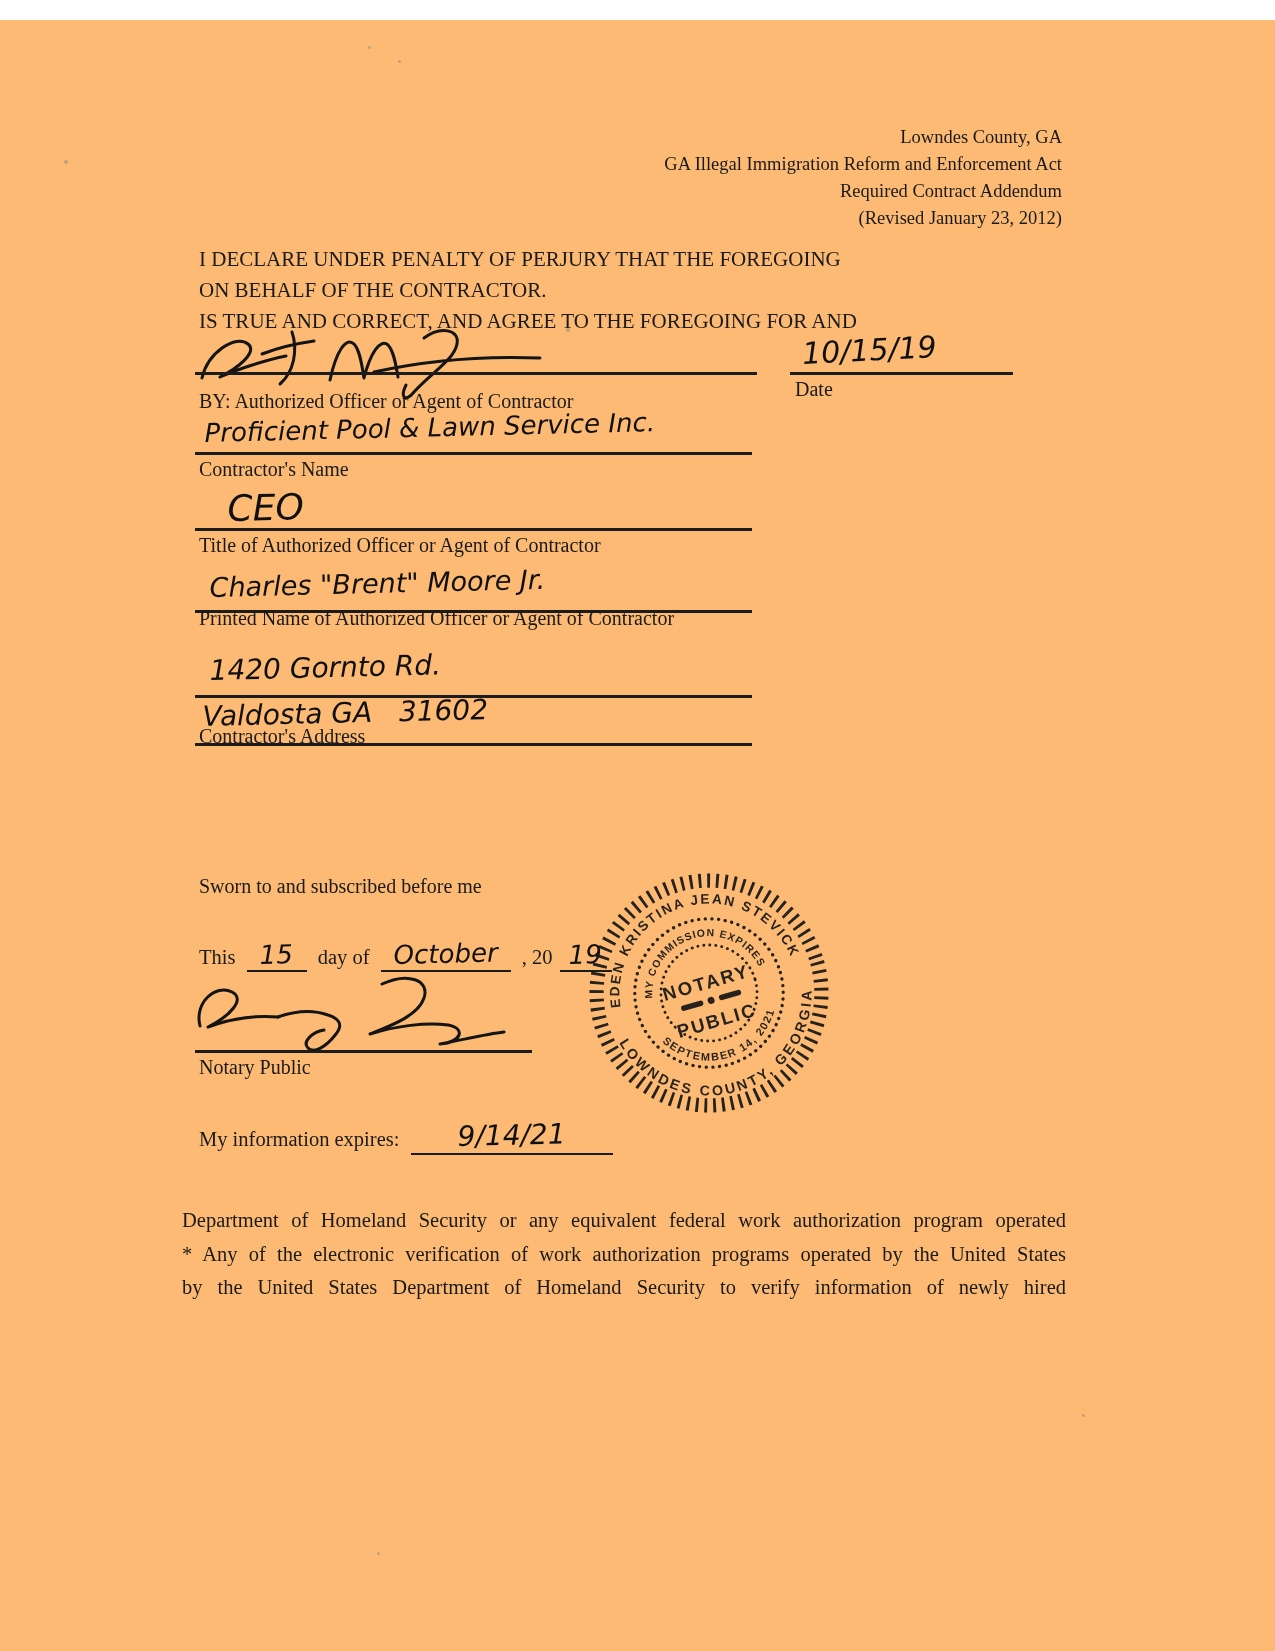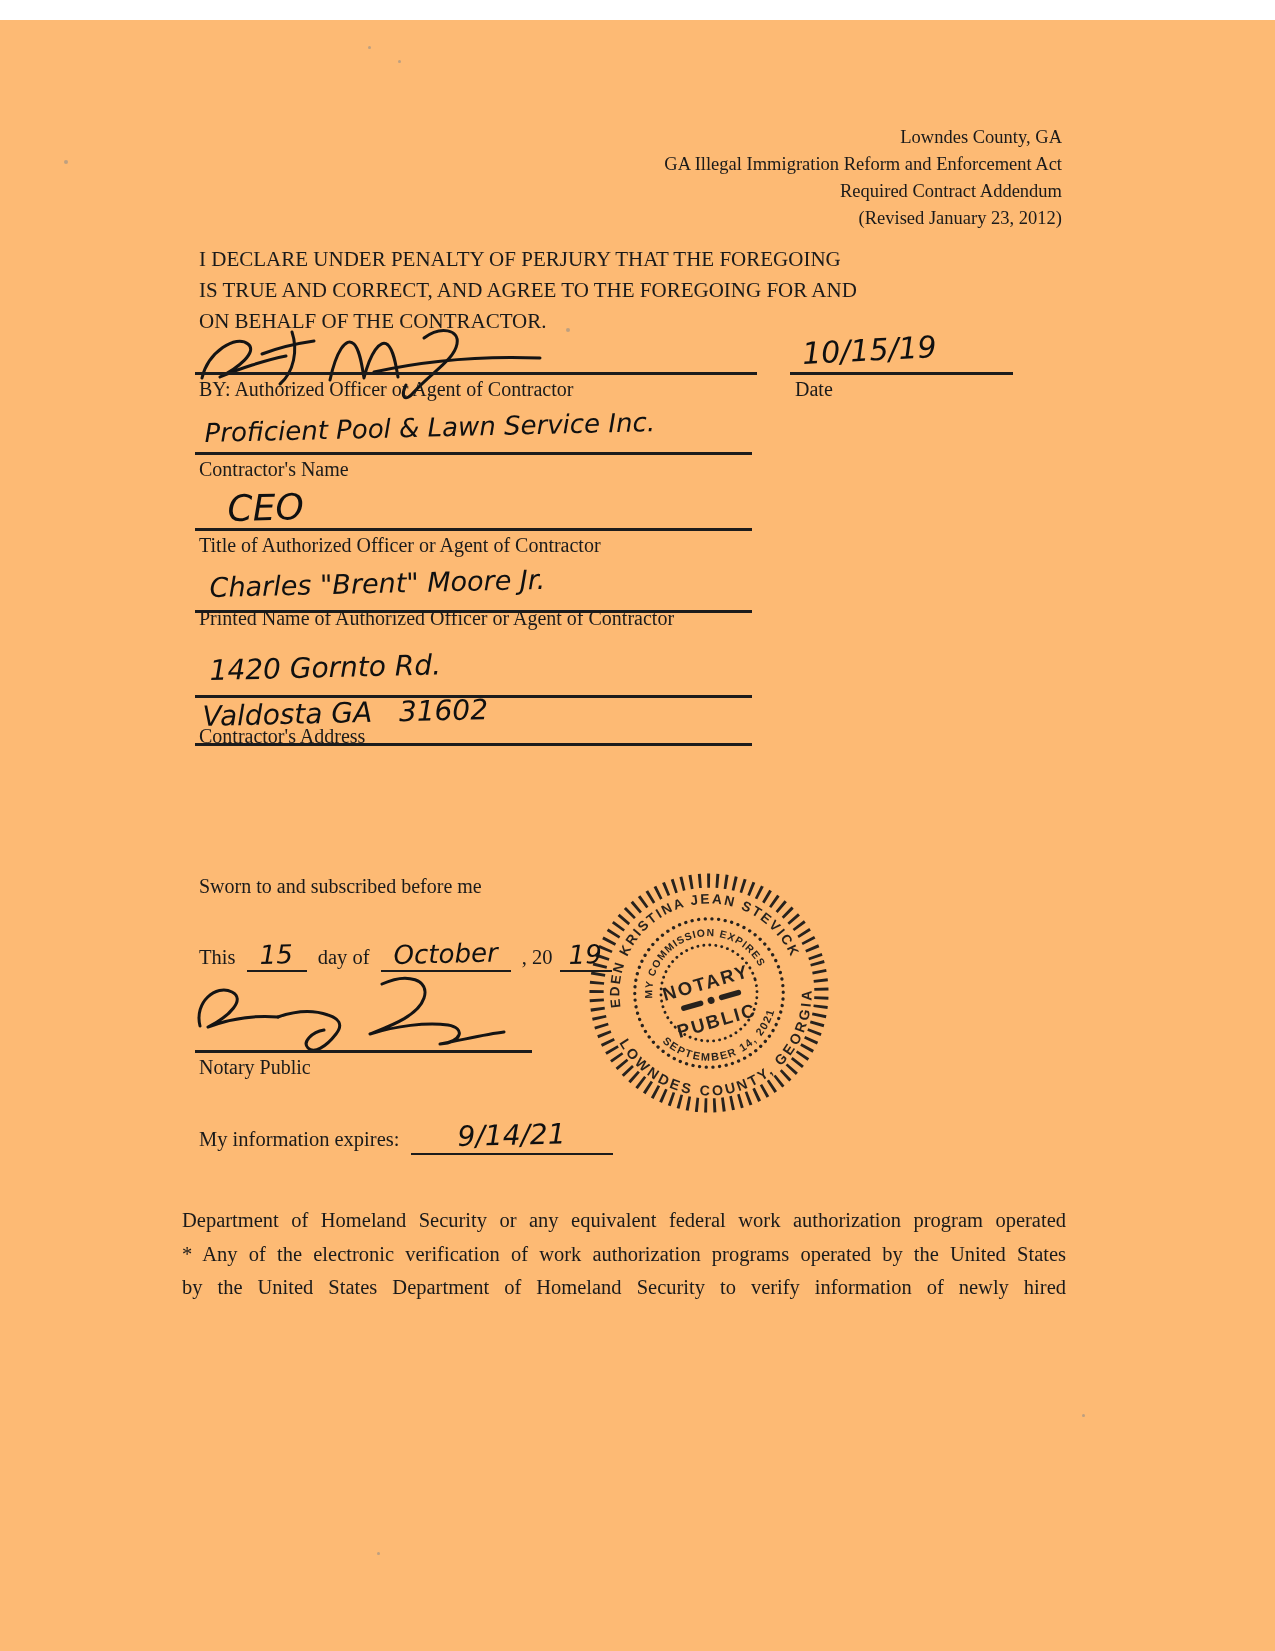--- a/index.html
+++ b/index.html
@@ -60,8 +60,8 @@
 
   <div class="decl">
     <div>I DECLARE UNDER PENALTY OF PERJURY THAT THE FOREGOING</div>
+    <div>ON BEHALF OF THE CONTRACTOR.</div>
     <div>IS TRUE AND CORRECT, AND AGREE TO THE FOREGOING FOR AND</div>
-    <div>ON BEHALF OF THE CONTRACTOR.</div>
   </div>
 
   <svg class="sig" style="left:188px;top:300px;width:390px;height:85px;" viewBox="0 0 390 85">

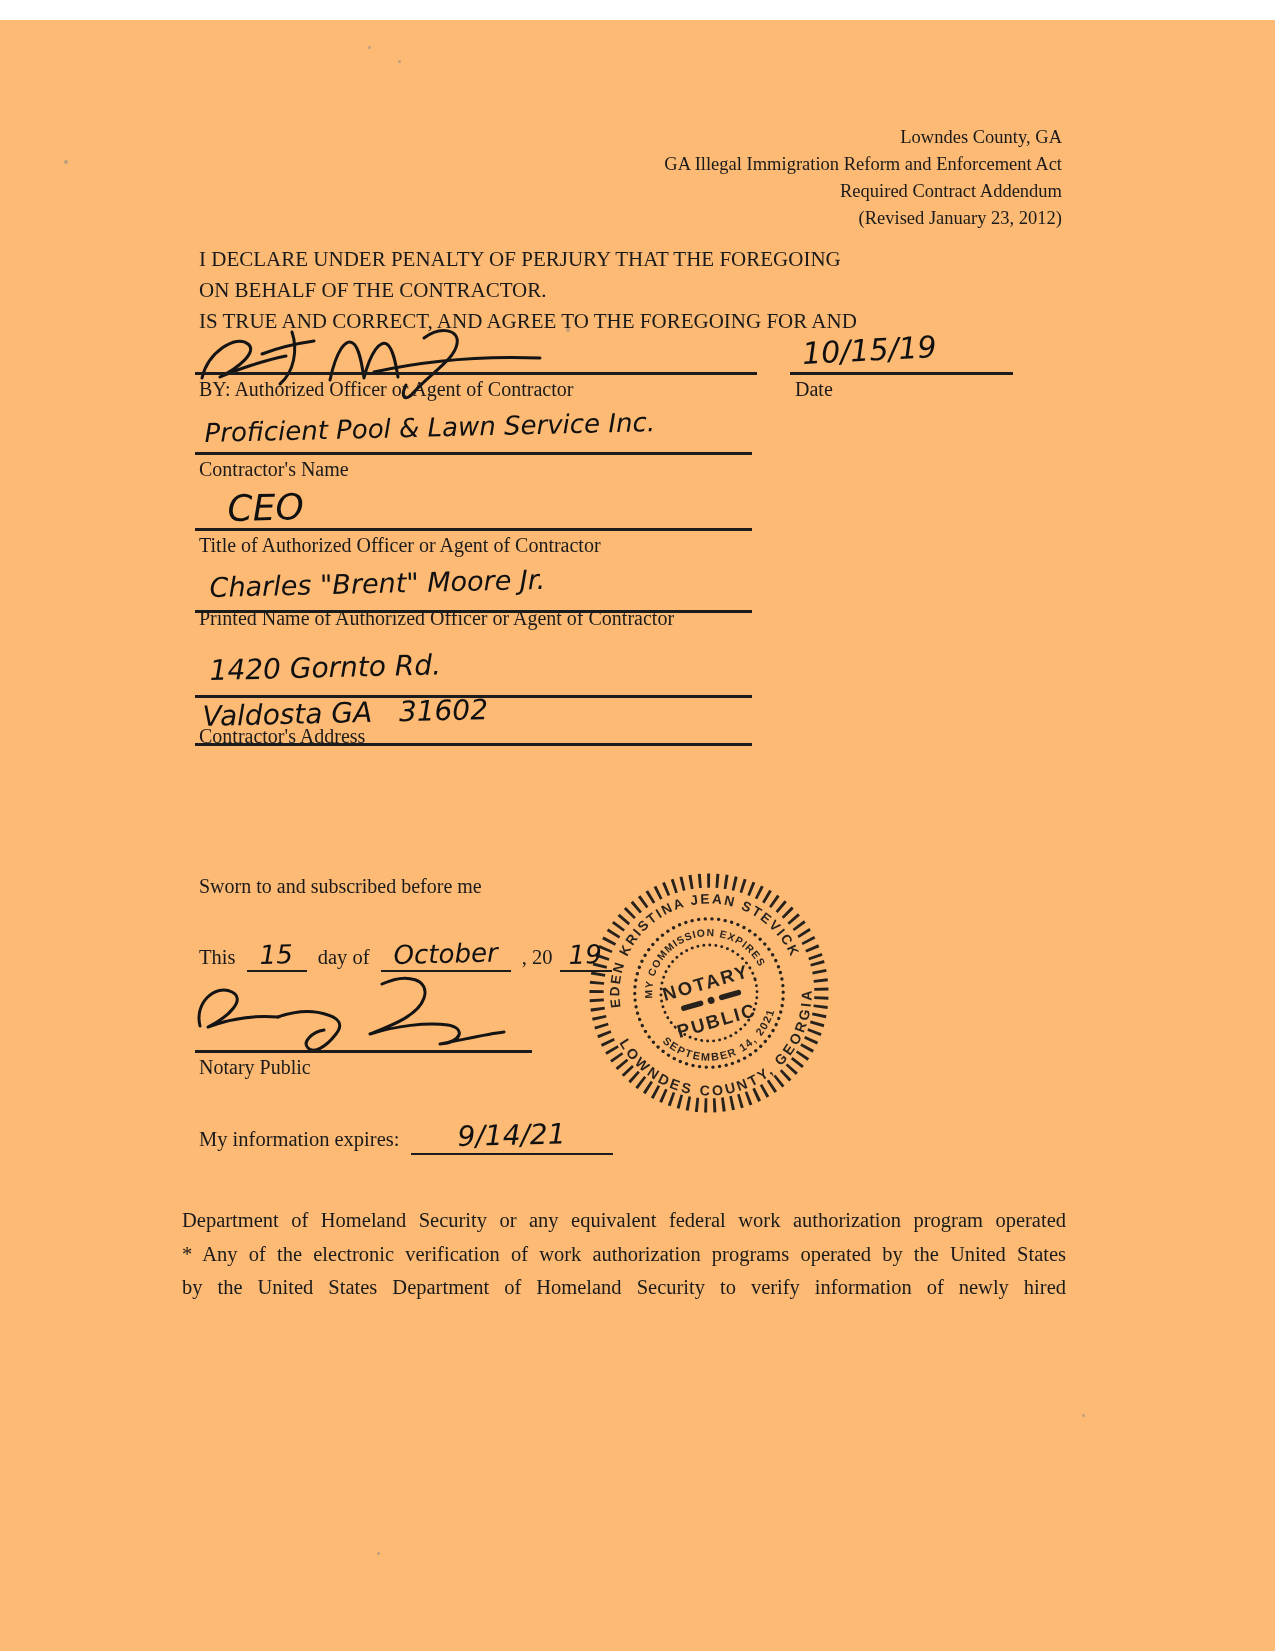--- a/index.html
+++ b/index.html
@@ -73,7 +73,7 @@
     <path d="M186,52 C240,40 300,36 352,38"></path>
   </svg>
   <div class="line" style="left:195px;top:352px;width:562px;"></div>
-  <div class="label" style="left:199px;top:358px;">BY: Authorized Officer or Agent of Contractor</div>
+  <div class="label" style="left:199px;top:370px;">BY: Authorized Officer or Agent of Contractor</div>
 
   <div class="hand handabs" style="left:803px;top:316px;font-size:30px;transform:rotate(-3deg);">10/15/19</div>
   <div class="line" style="left:790px;top:352px;width:223px;"></div>

